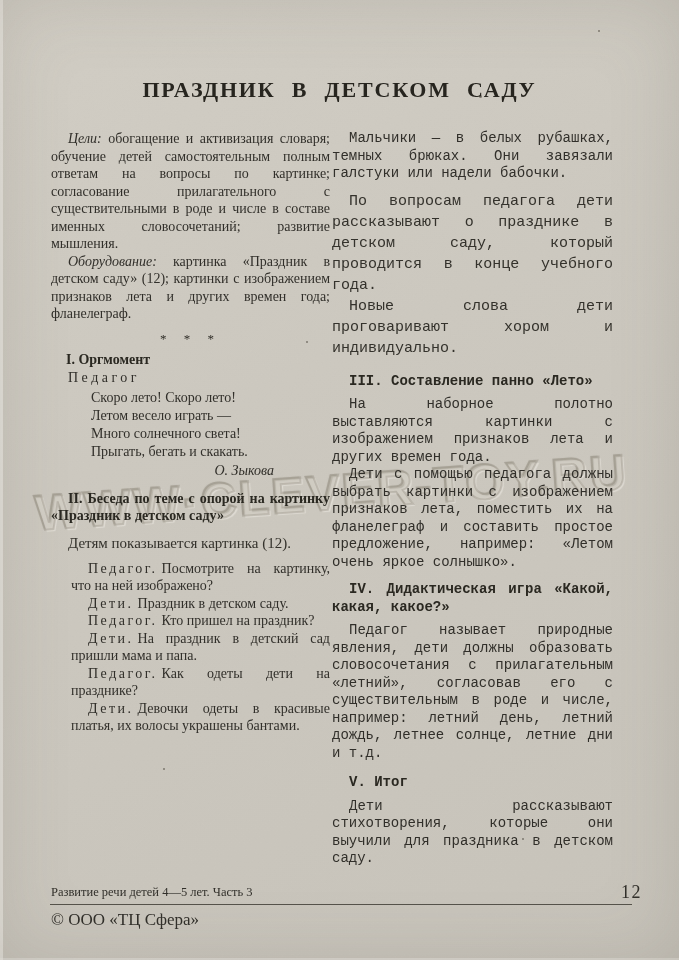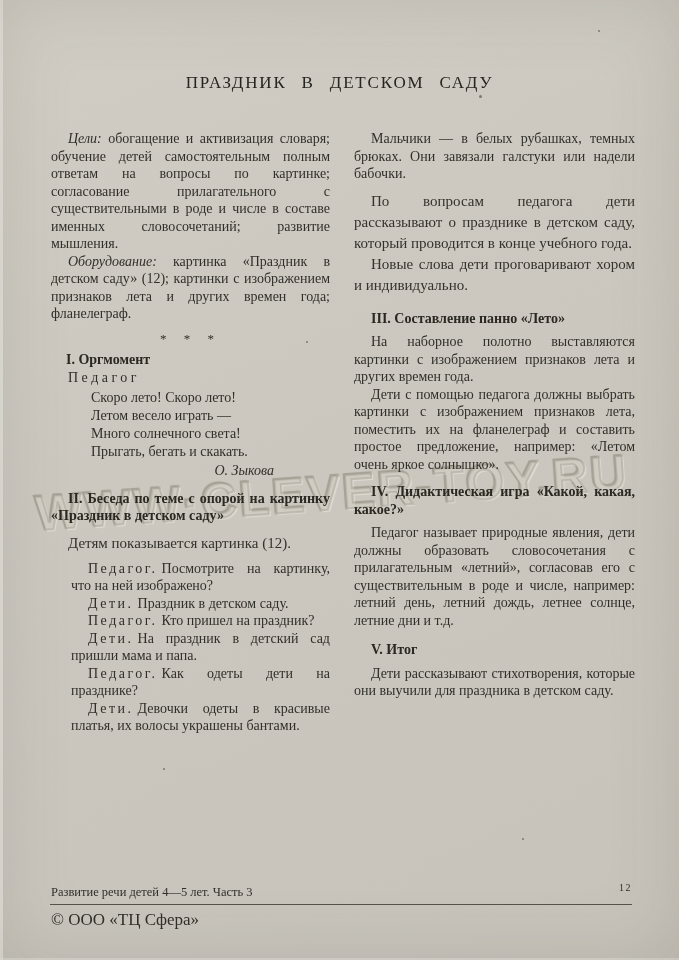--- a/index.html
+++ b/index.html
@@ -19,7 +19,7 @@
 
   .title {
     position:absolute; left:0; top:62px; width:100%;
-    text-align:center; font-weight:normal; font-size:17px;
+    text-align:center; font-weight:bold; font-size:22px;
     letter-spacing:1.8px; word-spacing:9px; color:#27251f;
   }
 

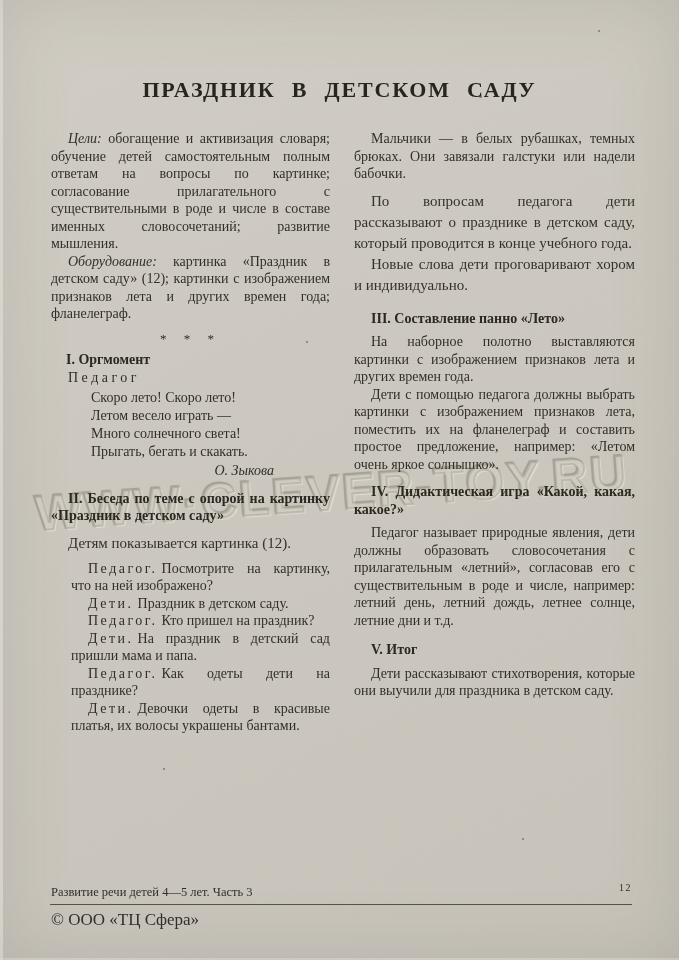--- a/index.html
+++ b/index.html
@@ -25,7 +25,7 @@
 
   .col { position:absolute; top:130px; font-size:14px; line-height:17.5px; }
   .col-l { left:51px;  width:279px; }
-  .col-r { left:354px; width:281px; }
+  .col-r { left:332px; width:281px;font-family:Liberation Mono, monospace; }
 
   .col p { margin:0; text-indent:17px; text-align:justify; }
   .lead { font-style:italic; }

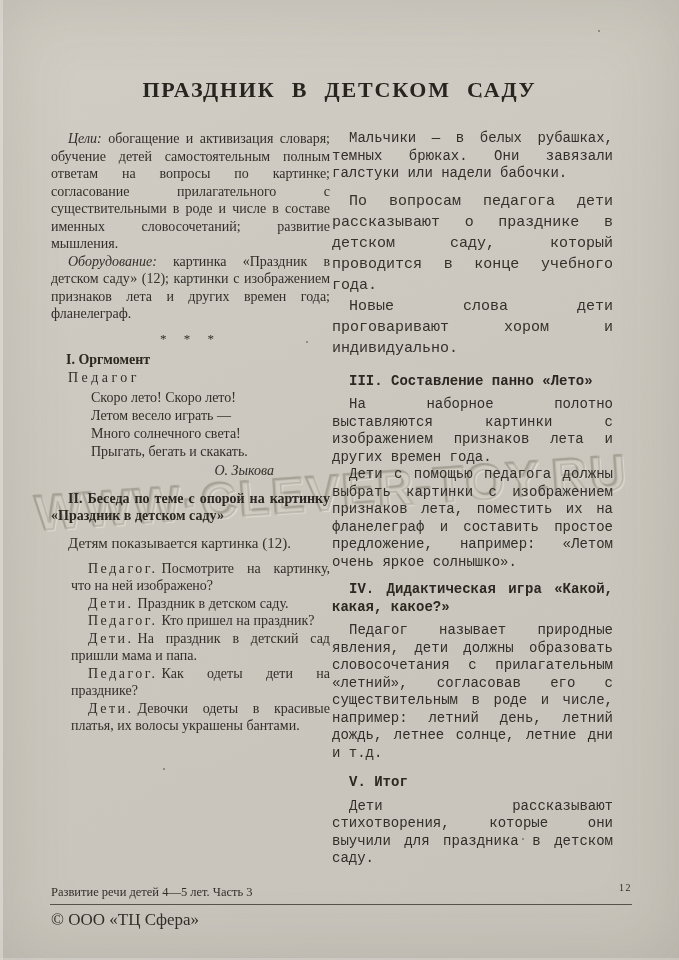--- a/index.html
+++ b/index.html
@@ -56,7 +56,7 @@
   }
 
   .footer-series { position:absolute; left:51px; top:885px; font-size:12.5px; }
-  .footer-page { position:absolute; right:47px; top:882px; font-size:10px; letter-spacing:1.5px; }
+  .footer-page { position:absolute; right:37px; top:882px; font-size:18px; letter-spacing:1.5px; }
   .footer-rule { position:absolute; left:50px; top:904px; width:582px; height:1px;
     background:#55524a; }
   .footer-copy { position:absolute; left:51px; top:910px; font-size:17px; }

